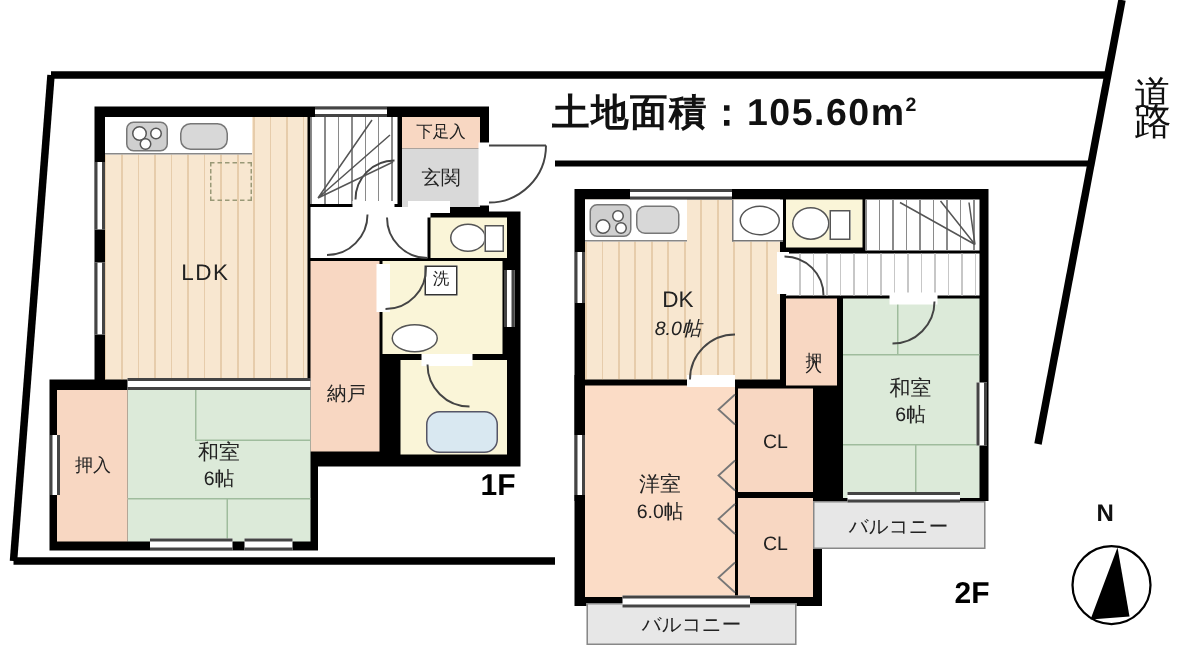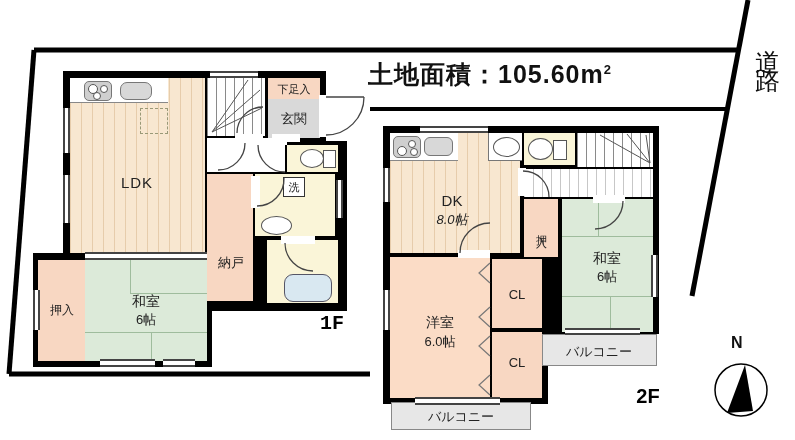--- a/index.html
+++ b/index.html
@@ -192,7 +192,7 @@
   <div class="lbl" style="left:294px;top:118px;">玄関</div>
   <div class="lbl" style="left:294px;top:89px;font-size:11px;">下足入</div>
   <div class="lbl" style="left:294px;top:187px;font-size:11px;">洗</div>
-  <div class="lbl big" style="left:332px;top:324px;font-family:Liberation Mono, monospace;">1F</div>
+  <div class="lbl big" style="left:332px;top:324px;">1F</div>
 
   <div class="lbl" style="left:452px;top:200px;font-size:15px;">DK</div>
   <div class="lbl" style="left:452px;top:219px;font-style:italic;">8.0帖</div>

